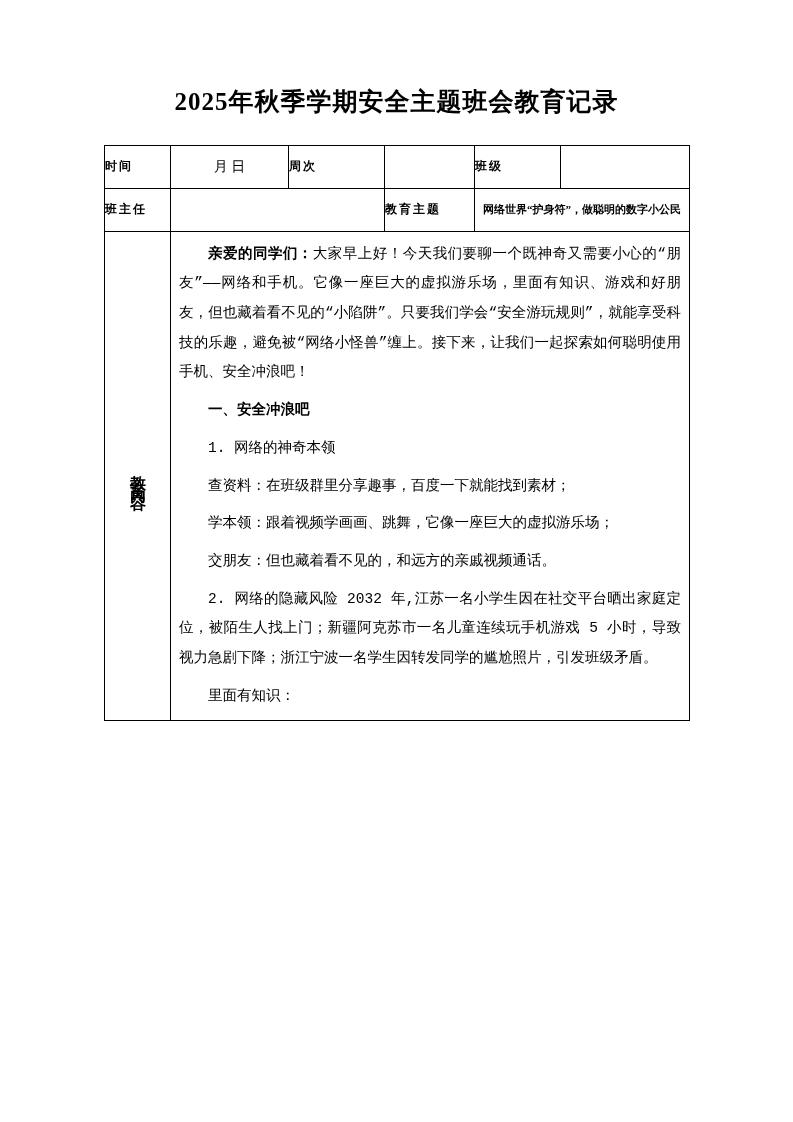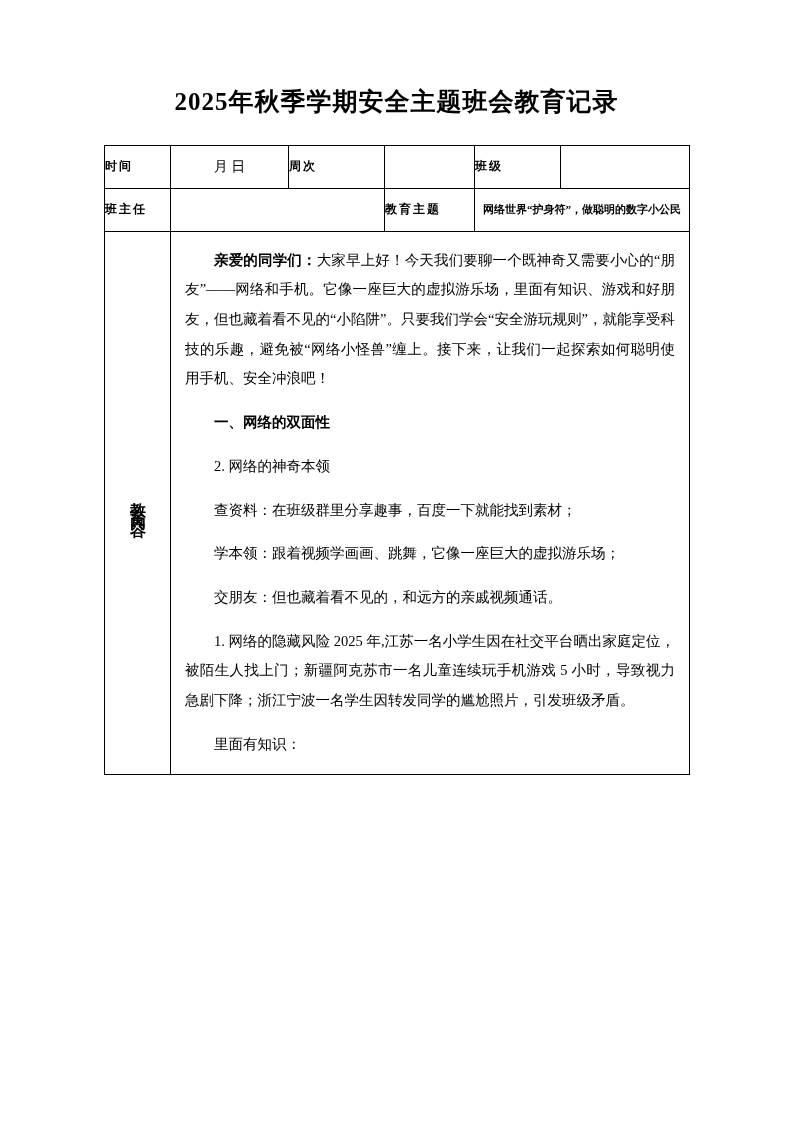--- a/index.html
+++ b/index.html
@@ -86,8 +86,9 @@
     vertical-align: top;
   }
   .content-cell p {
-    margin: 14px;
+    margin: 8px;
     text-indent: 2em;
+    font-family: Liberation Mono, monospace;
   }
   .content-cell p.heading {
     font-weight: bold;

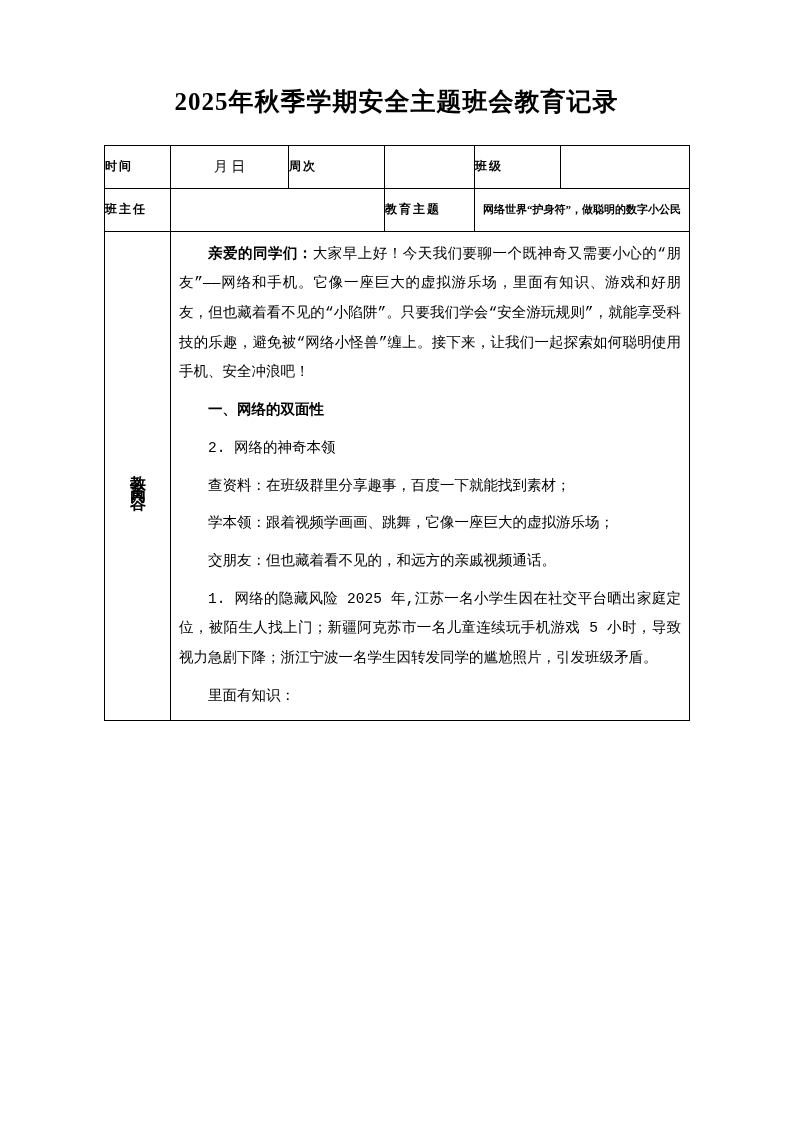--- a/index.html
+++ b/index.html
@@ -135,7 +135,7 @@
         <td class="content-cell" colspan="5">
           <div>
               <p><span class="lead">亲爱的同学们：</span>大家早上好！今天我们要聊一个既神奇又需要小心的“朋友”——网络和手机。它像一座巨大的虚拟游乐场，里面有知识、游戏和好朋友，但也藏着看不见的“小陷阱”。只要我们学会“安全游玩规则”，就能享受科技的乐趣，避免被“网络小怪兽”缠上。接下来，让我们一起探索如何聪明使用手机、安全冲浪吧！</p>
-              <p class="heading">一、网络的双面性</p>
+              <p class="heading">一、安全冲浪吧</p>
               <p>2. 网络的神奇本领</p>
               <p>查资料：在班级群里分享趣事，百度一下就能找到素材；</p>
               <p>学本领：跟着视频学画画、跳舞，它像一座巨大的虚拟游乐场；</p>

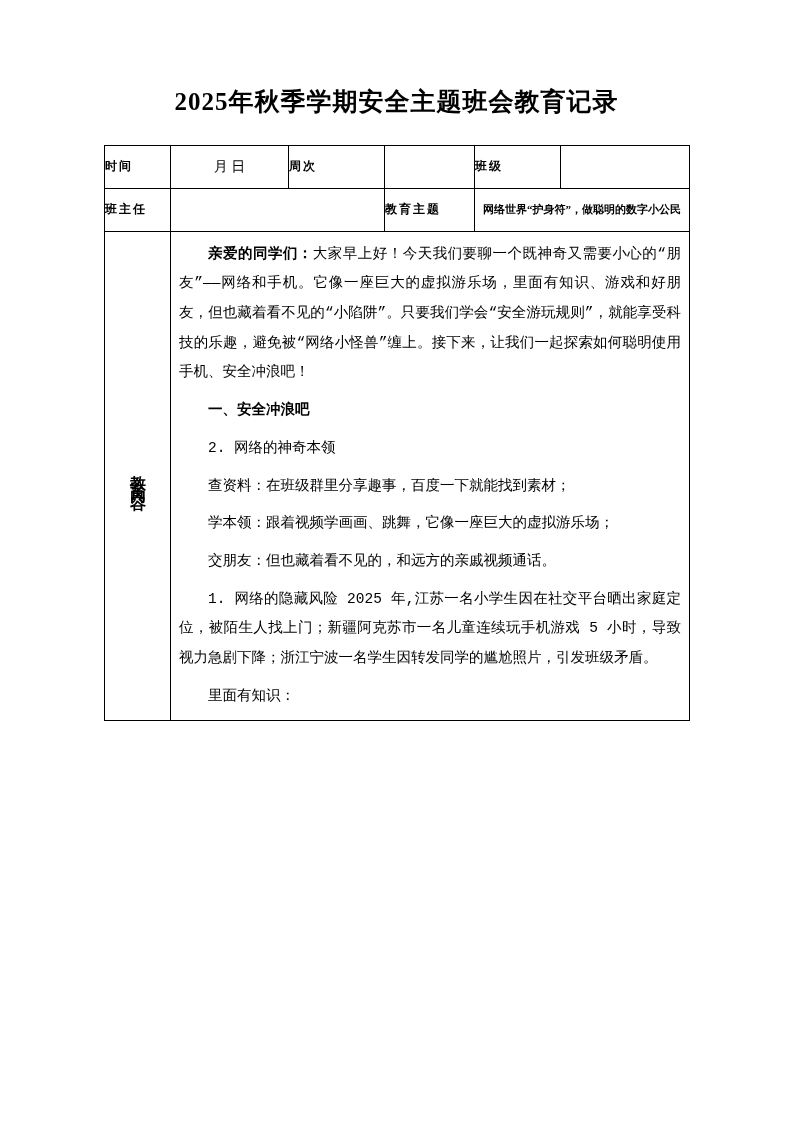--- a/index.html
+++ b/index.html
@@ -136,7 +136,7 @@
           <div>
               <p><span class="lead">亲爱的同学们：</span>大家早上好！今天我们要聊一个既神奇又需要小心的“朋友”——网络和手机。它像一座巨大的虚拟游乐场，里面有知识、游戏和好朋友，但也藏着看不见的“小陷阱”。只要我们学会“安全游玩规则”，就能享受科技的乐趣，避免被“网络小怪兽”缠上。接下来，让我们一起探索如何聪明使用手机、安全冲浪吧！</p>
               <p class="heading">一、安全冲浪吧</p>
-              <p>2. 网络的神奇本领</p>
+              <p>1. 网络的神奇本领</p>
               <p>查资料：在班级群里分享趣事，百度一下就能找到素材；</p>
               <p>学本领：跟着视频学画画、跳舞，它像一座巨大的虚拟游乐场；</p>
               <p>交朋友：但也藏着看不见的，和远方的亲戚视频通话。</p>

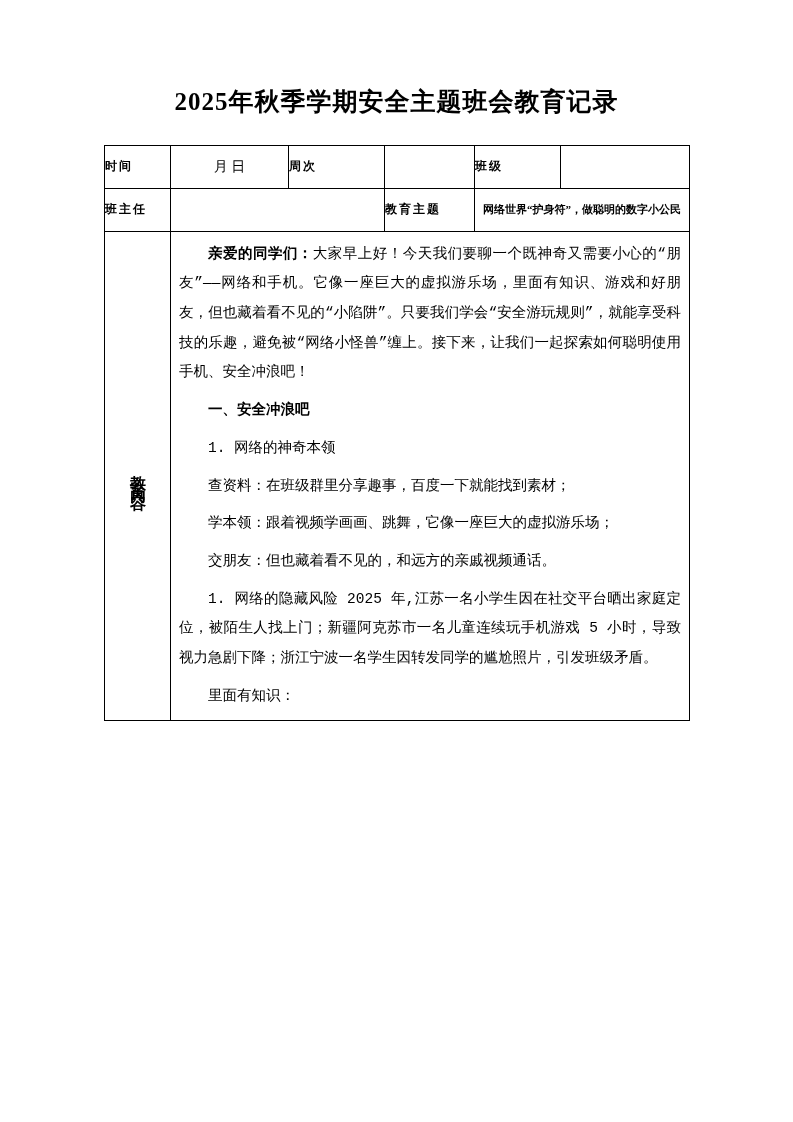--- a/index.html
+++ b/index.html
@@ -140,7 +140,7 @@
               <p>查资料：在班级群里分享趣事，百度一下就能找到素材；</p>
               <p>学本领：跟着视频学画画、跳舞，它像一座巨大的虚拟游乐场；</p>
               <p>交朋友：但也藏着看不见的，和远方的亲戚视频通话。</p>
-              <p>1. 网络的隐藏风险 2025 年,江苏一名小学生因在社交平台晒出家庭定位，被陌生人找上门；新疆阿克苏市一名儿童连续玩手机游戏 5 小时，导致视力急剧下降；浙江宁波一名学生因转发同学的尴尬照片，引发班级矛盾。</p>
+              <p>2. 网络的隐藏风险 2032 年,江苏一名小学生因在社交平台晒出家庭定位，被陌生人找上门；新疆阿克苏市一名儿童连续玩手机游戏 5 小时，导致视力急剧下降；浙江宁波一名学生因转发同学的尴尬照片，引发班级矛盾。</p>
               <p>里面有知识：</p>
             </div>
         </td>

